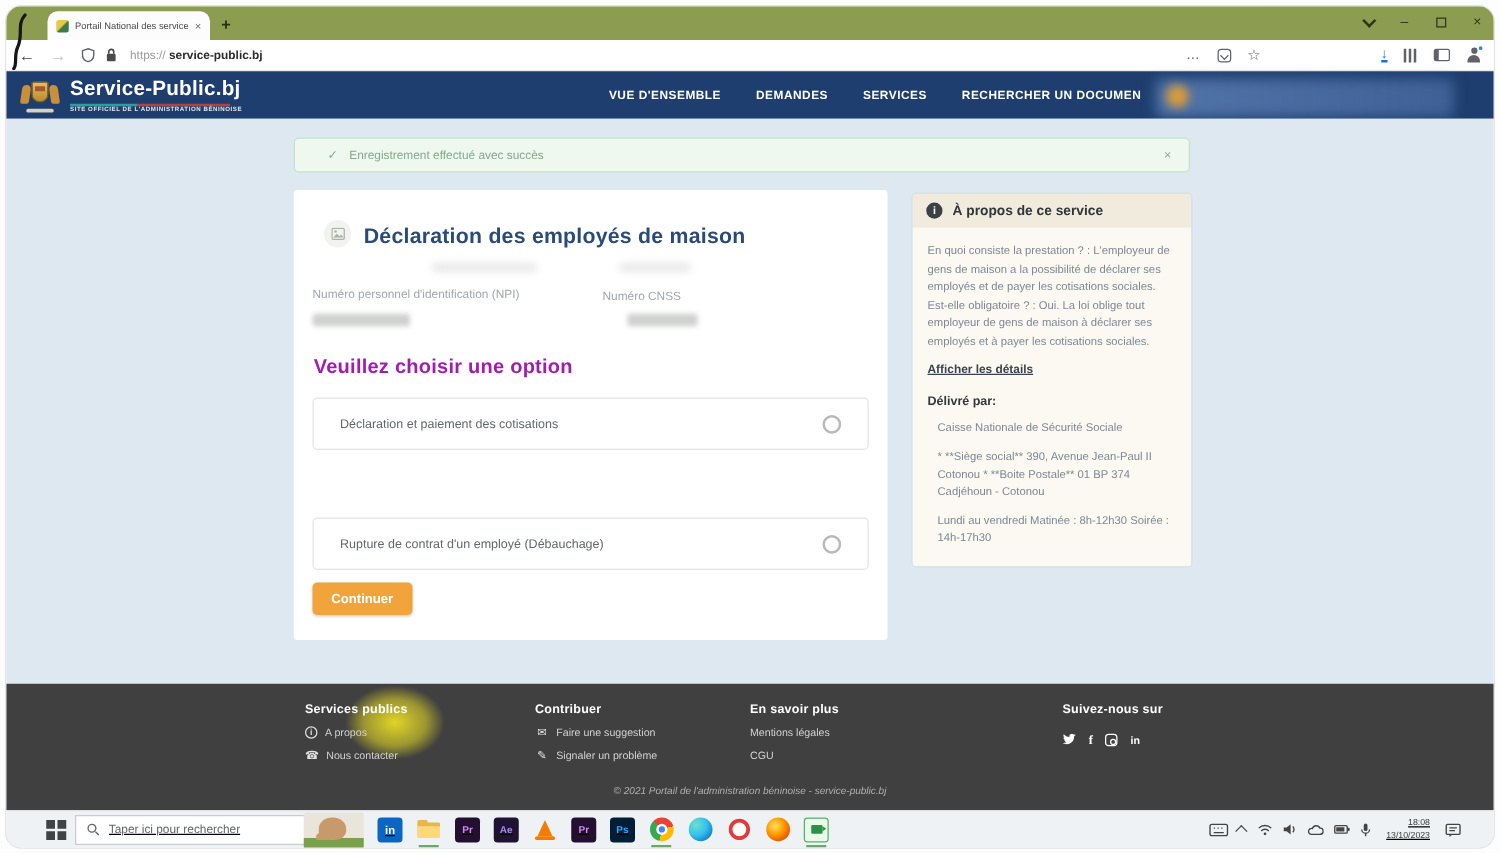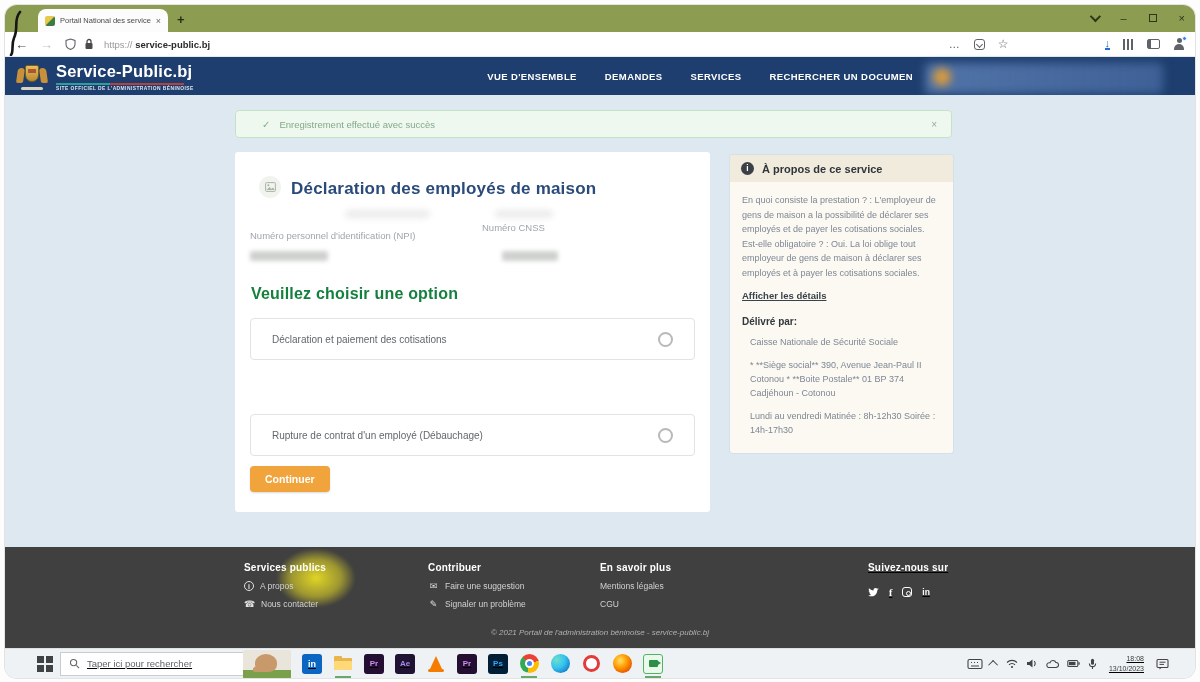--- a/index.html
+++ b/index.html
@@ -253,7 +253,7 @@
       <div class="smudge" style="left:260px; top:58px; width:58px;"></div>
 
       <div class="field-label" style="left:15px; top:78px;">Numéro personnel d'identification (NPI)</div>
-      <div class="field-label" style="left:247px; top:70px;">Numéro CNSS</div>
+      <div class="field-label" style="left:247px; top:80px;">Numéro CNSS</div>
       <div class="blur-value" style="left:15px; top:99px; width:78px;"></div>
       <div class="blur-value" style="left:267px; top:99px; width:56px;"></div>
 

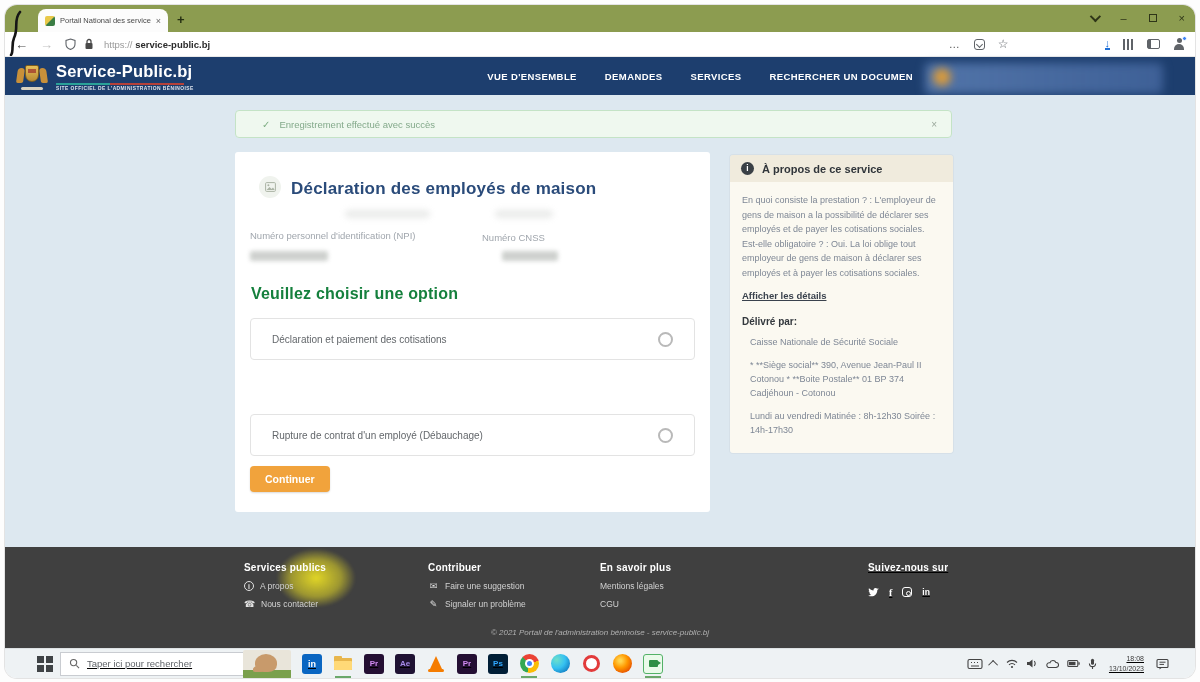--- a/index.html
+++ b/index.html
@@ -83,7 +83,7 @@
   .smudge { position:absolute; height:8px; border-radius:4px; background:#b9bdb9; opacity:.3; filter:blur(3px); }
   .field-label { position:absolute; font-size:9.5px; color:#a0a6ad; }
   .blur-value { position:absolute; height:10px; border-radius:2px; background:#c6c9c6; filter:blur(2px); opacity:.85; }
-  .choose-heading { position:absolute; left:16px; top:133px; font-size:16px; color:#15803d; font-weight:600; letter-spacing:.2px; }
+  .choose-heading { position:absolute; left:16px; top:133px; font-size:16px; color:#a21caf; font-weight:600; letter-spacing:.2px; }
   .option { position:absolute; left:15px; width:445px; height:42px; background:#fff; border:1px solid #e3e3e3; border-radius:4px; display:flex; align-items:center; justify-content:space-between; padding:0 21px; }
   .option-label { font-size:10px; color:#63676b; }
   .radio { width:15px; height:15px; border:2px solid #b9b9b9; border-radius:50%; flex:none; }

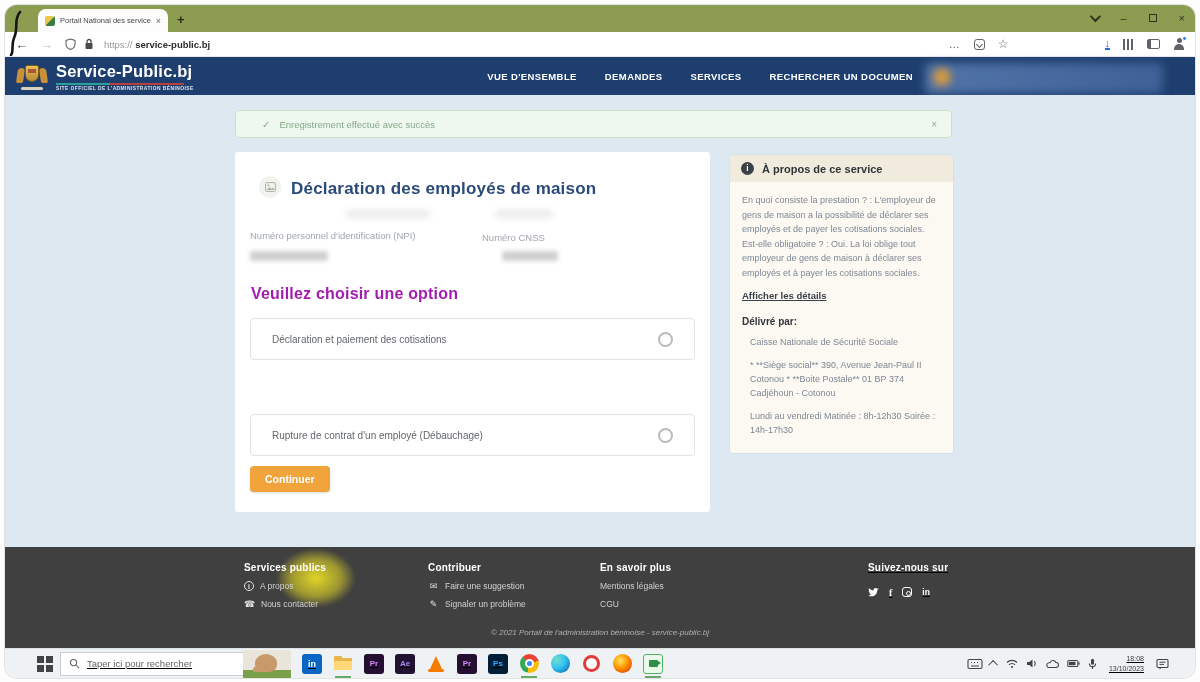--- a/index.html
+++ b/index.html
@@ -323,7 +323,7 @@
         </div>
       </div>
 
-      <div class="fcol" style="left:863px;text-decoration:underline;">
+      <div class="fcol" style="left:845px;">
         <div class="fcol-title">Suivez-nous sur</div>
         <div class="social-row">
           <span class="s-ic">

